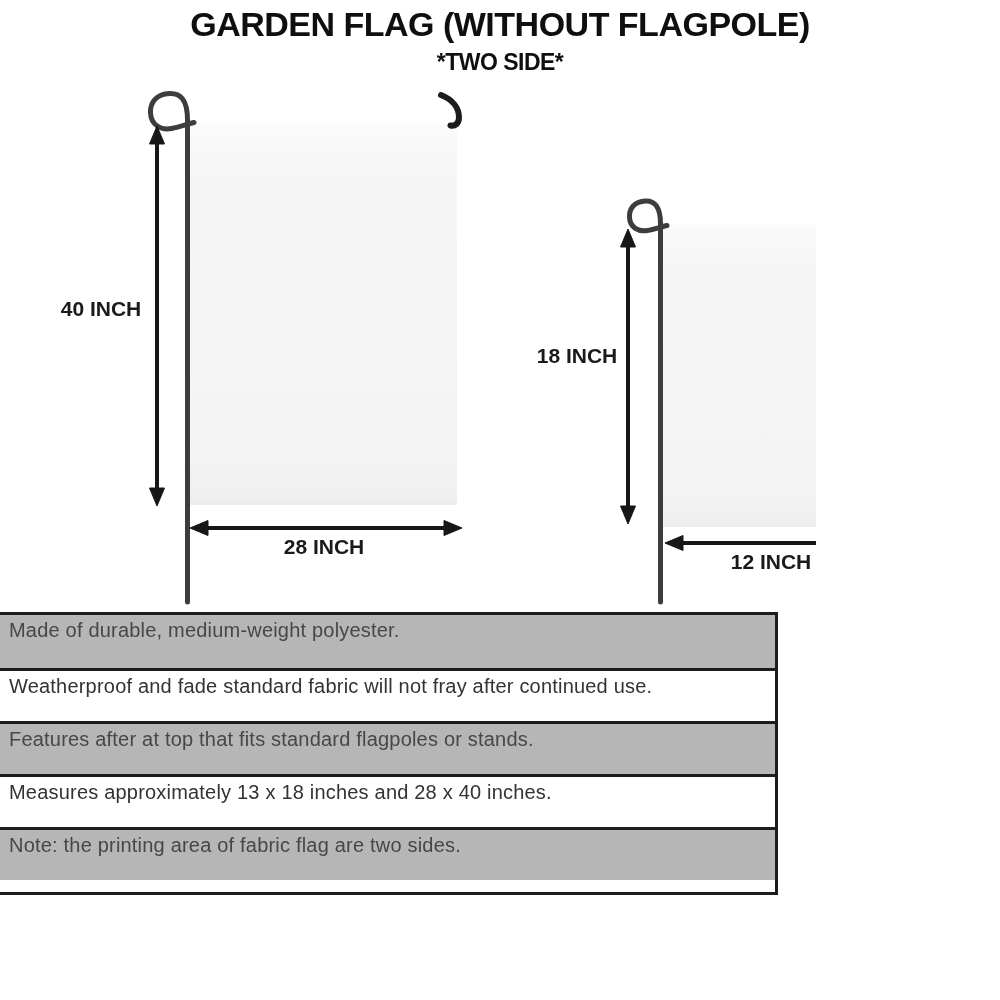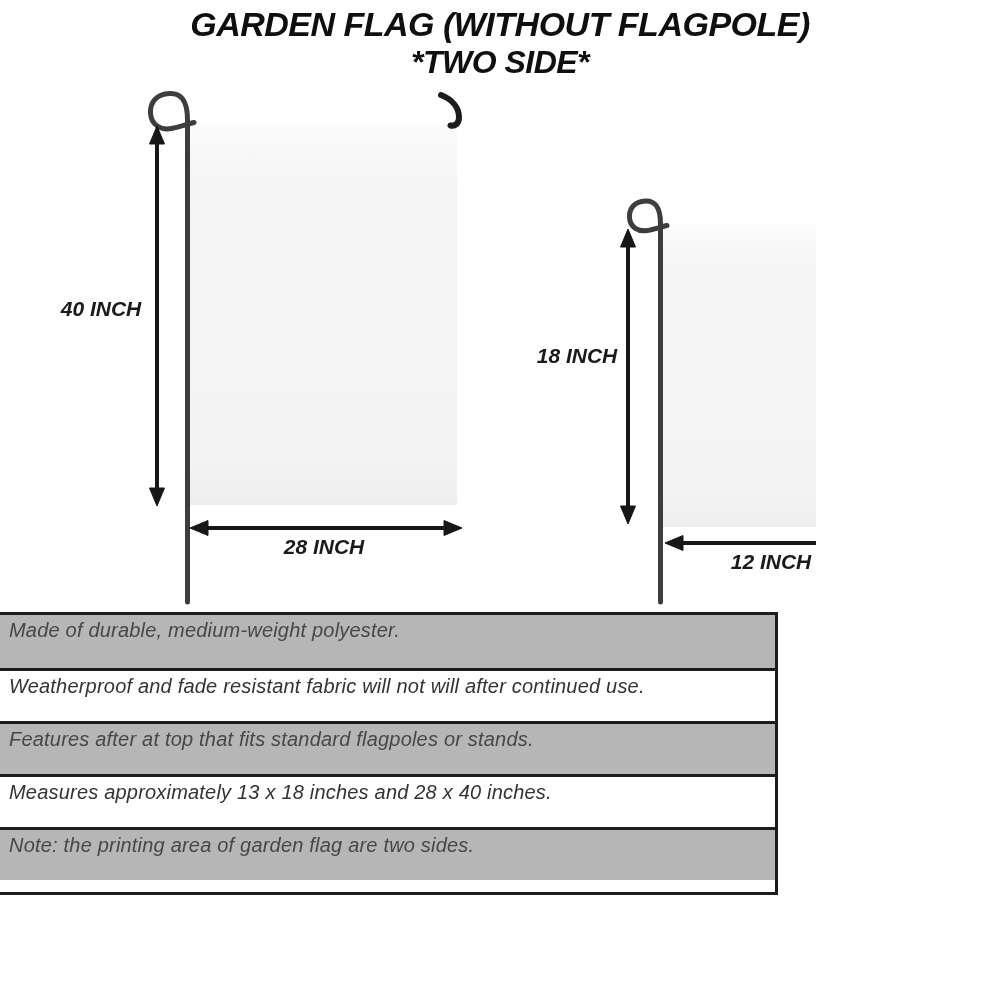--- a/index.html
+++ b/index.html
@@ -9,7 +9,6 @@
     background:#ffffff;
     font-family:"Liberation Sans", sans-serif;
     overflow:hidden;
-    font-style:italic;
   }
   .title-block{
     position:absolute;top:4px;left:0;width:1000px;

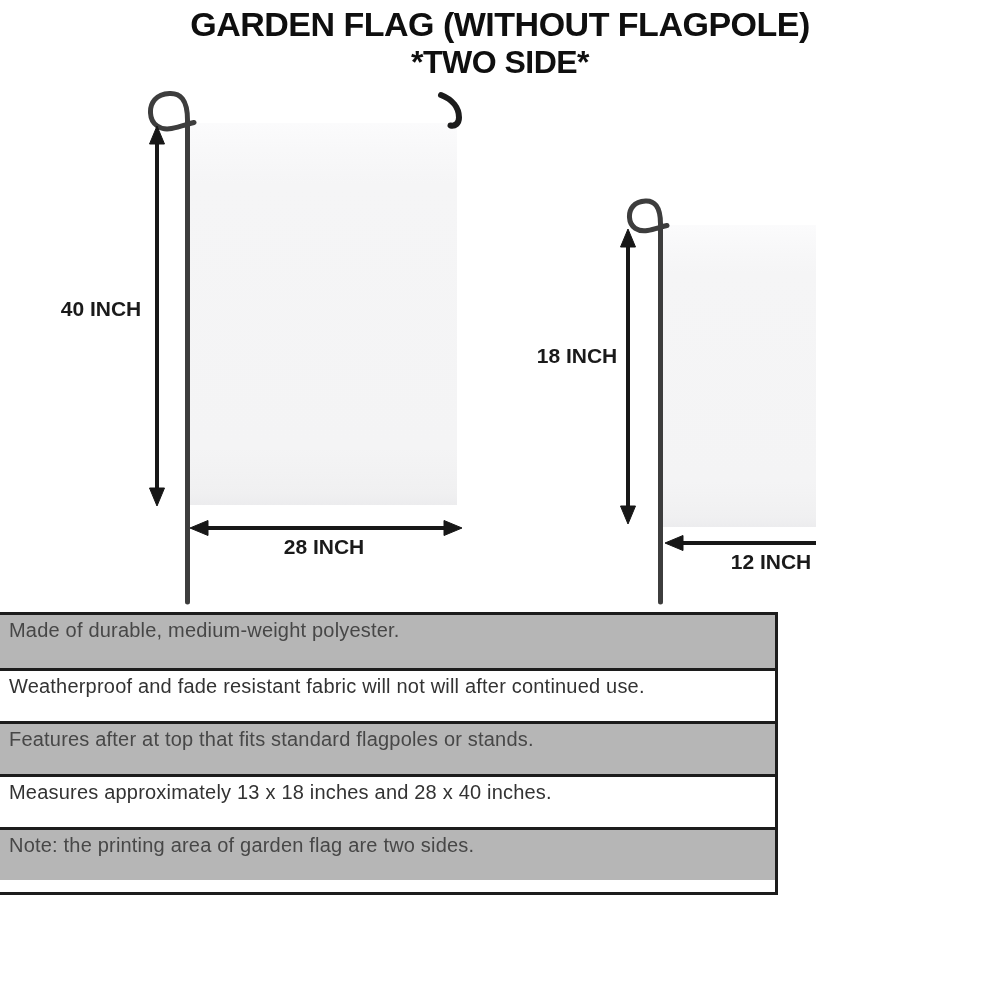--- a/index.html
+++ b/index.html
@@ -18,7 +18,7 @@
     font-size:34px;font-weight:900;letter-spacing:-0.5px;line-height:40px;
   }
   .title-line2{
-    font-size:32px;font-weight:900;letter-spacing:-0.5px;line-height:36px;
+    font-size:23px;font-weight:900;letter-spacing:-0.5px;line-height:36px;
   }
   svg.diagram{position:absolute;top:0;left:0;}
   .dim-label{

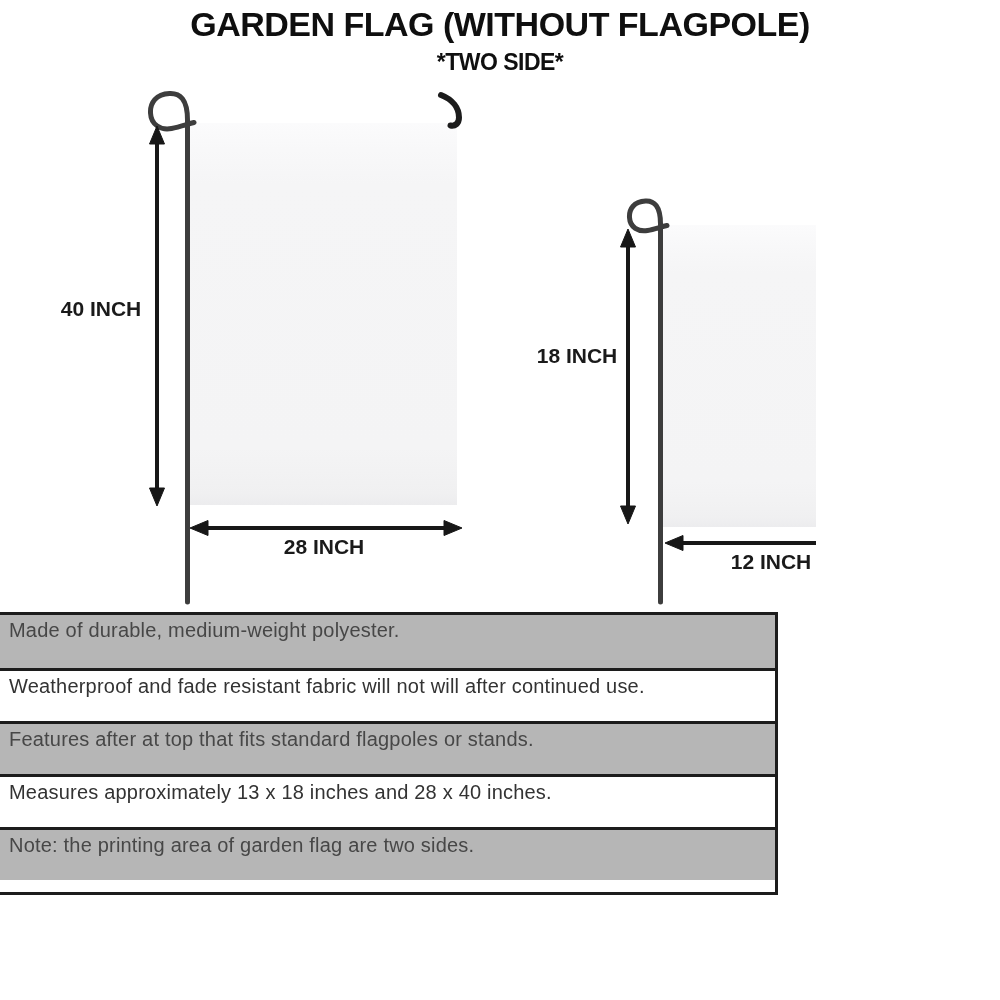--- a/index.html
+++ b/index.html
@@ -116,7 +116,7 @@
       <span>Made of durable, medium-weight polyester.</span>
     </div>
     <div class="feature-row white">
-      <span>Weatherproof and fade resistant fabric will not will after continued use.</span>
+      <span>Weatherproof and fade standard fabric will not fray after continued use.</span>
     </div>
     <div class="feature-row gray">
       <span>Features after at top that fits standard flagpoles or stands.</span>

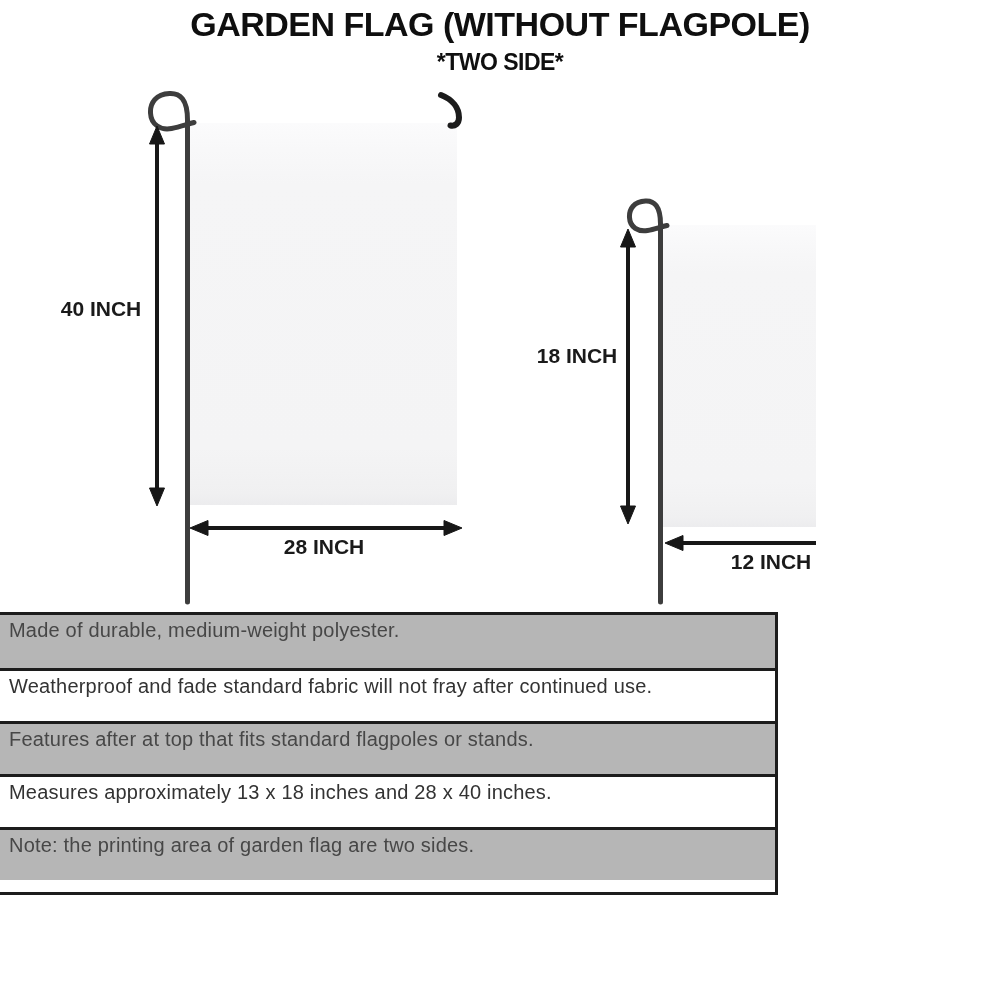--- a/index.html
+++ b/index.html
@@ -125,7 +125,7 @@
       <span>Measures approximately 13 x 18 inches and 28 x 40 inches.</span>
     </div>
     <div class="feature-row gray">
-      <span>Note: the printing area of garden flag are two sides.</span>
+      <span>Note: the printing area of fabric flag are two sides.</span>
     </div>
   </div>
 

